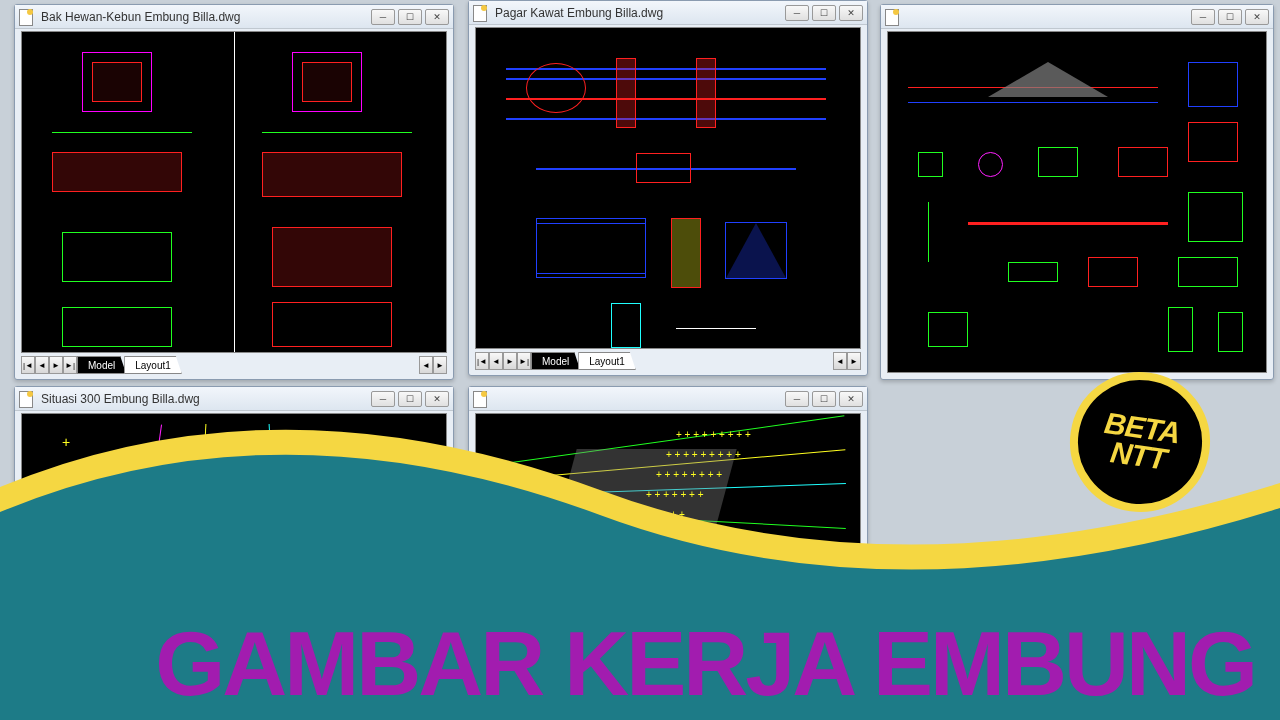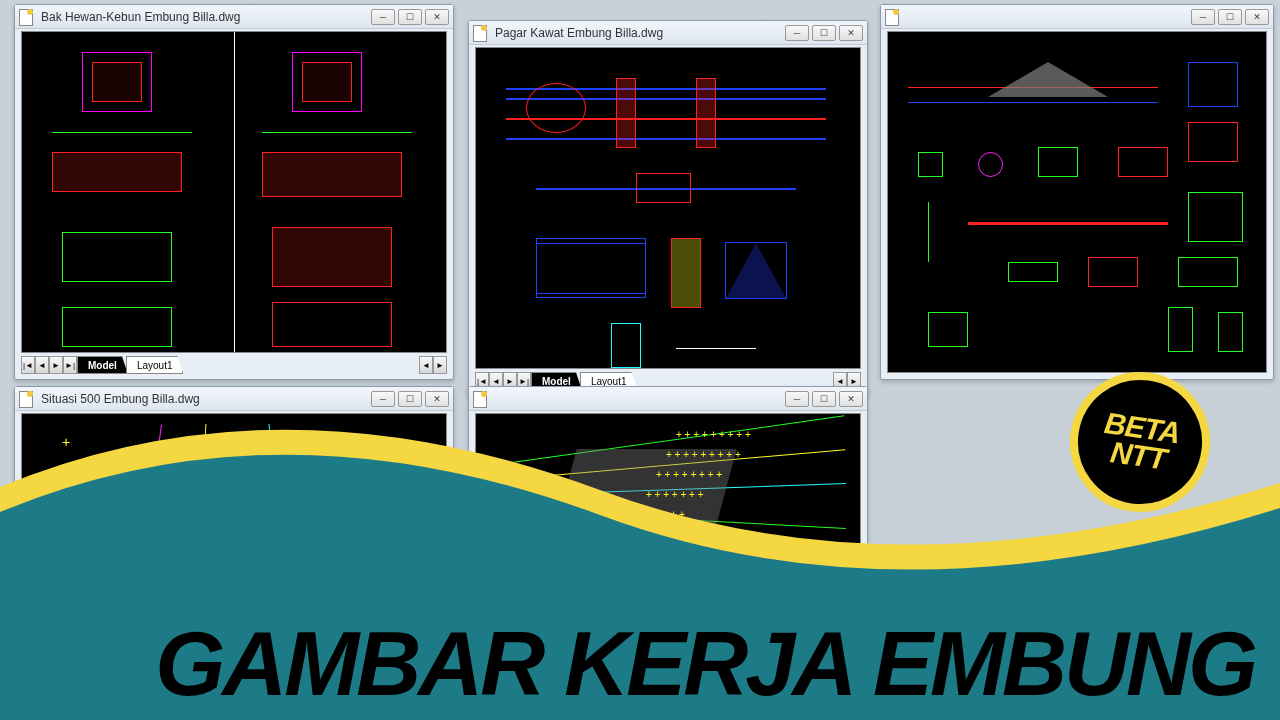--- a/index.html
+++ b/index.html
@@ -169,7 +169,7 @@
   </div>
 </div>
 
-<div class="cad-window" style="left:468px;top:20px;width:400px;height:376px;">
+<div class="cad-window" style="left:468px;top:0;width:400px;height:376px;">
   <div class="titlebar">
     <span class="dwg-icon"></span>
     <span class="title-text">Pagar Kawat Embung Billa.dwg</span>

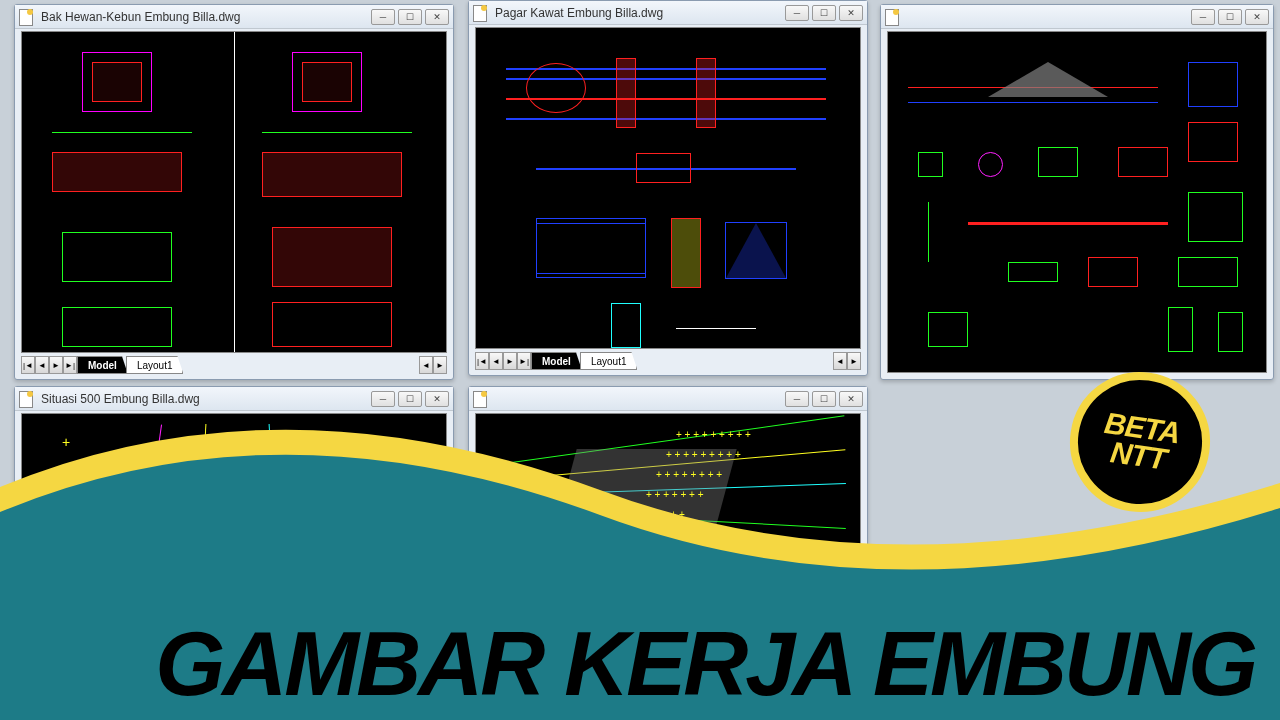--- a/index.html
+++ b/index.html
@@ -87,7 +87,7 @@
   clip-path: polygon(0 0, calc(100% - 6px) 0, 100% 100%, 0 100%);
   margin-right: -2px;
 }
-.tab.active { background: #000; color: #fff; font-weight: bold; }
+.tab.active { background: #000; color: #fff; }
 .scroll-ctrl { margin-left: auto; display: flex; }
 
 

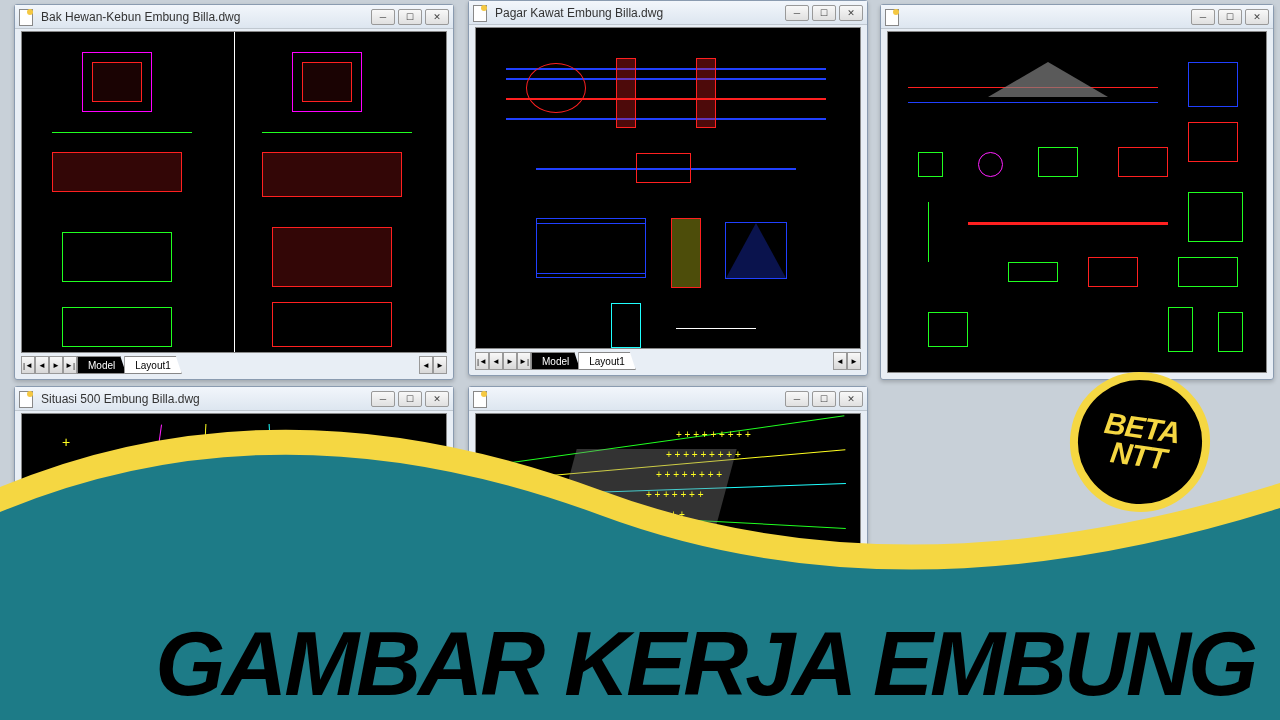--- a/index.html
+++ b/index.html
@@ -247,7 +247,7 @@
 <div class="cad-window" style="left:14px;top:386px;width:440px;height:200px;">
   <div class="titlebar">
     <span class="dwg-icon"></span>
-    <span class="title-text">Situasi 500 Embung Billa.dwg</span>
+    <span class="title-text">Situasi 300 Embung Billa.dwg</span>
     <div class="window-controls">
       <div class="win-btn">─</div>
       <div class="win-btn">☐</div>

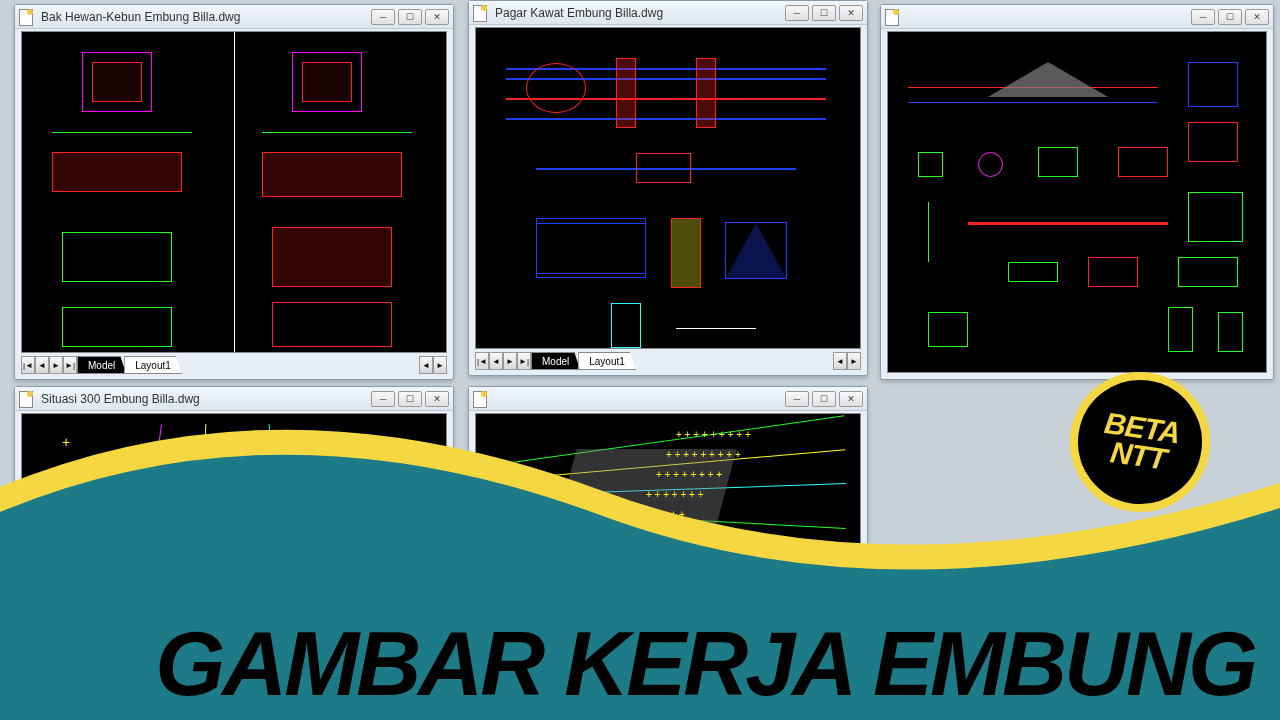--- a/index.html
+++ b/index.html
@@ -121,7 +121,7 @@
   z-index: 60;
 }
 .bt-small { color: #fff; font-weight: 900; font-size: 44px; font-style: italic; letter-spacing: -1px; }
-.bt-main { color: #000000; font-weight: 900; font-size: 90px; font-style: italic; letter-spacing: -3px; line-height: 0.85; }
+.bt-main { color: #a21caf; font-weight: 900; font-size: 90px; letter-spacing: -3px; line-height: 0.85; }
 .bt-sub { color: #fff; font-weight: 900; font-size: 32px; font-style: italic; letter-spacing: -0.5px; margin-top: 4px; }
 </style>
 </head>

